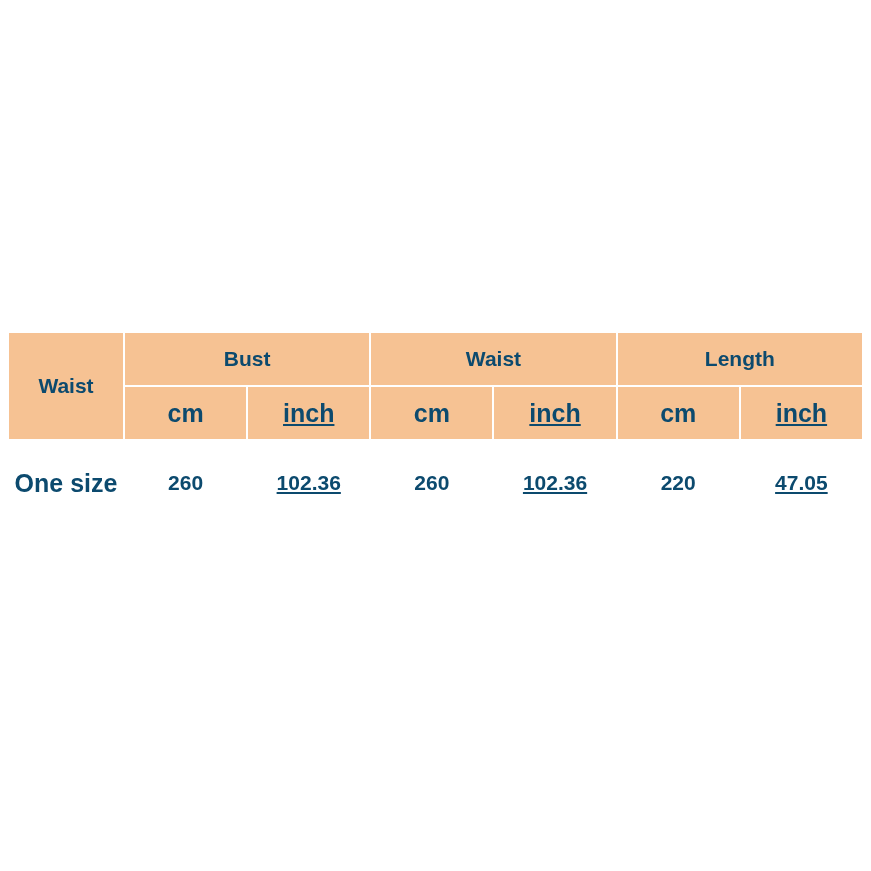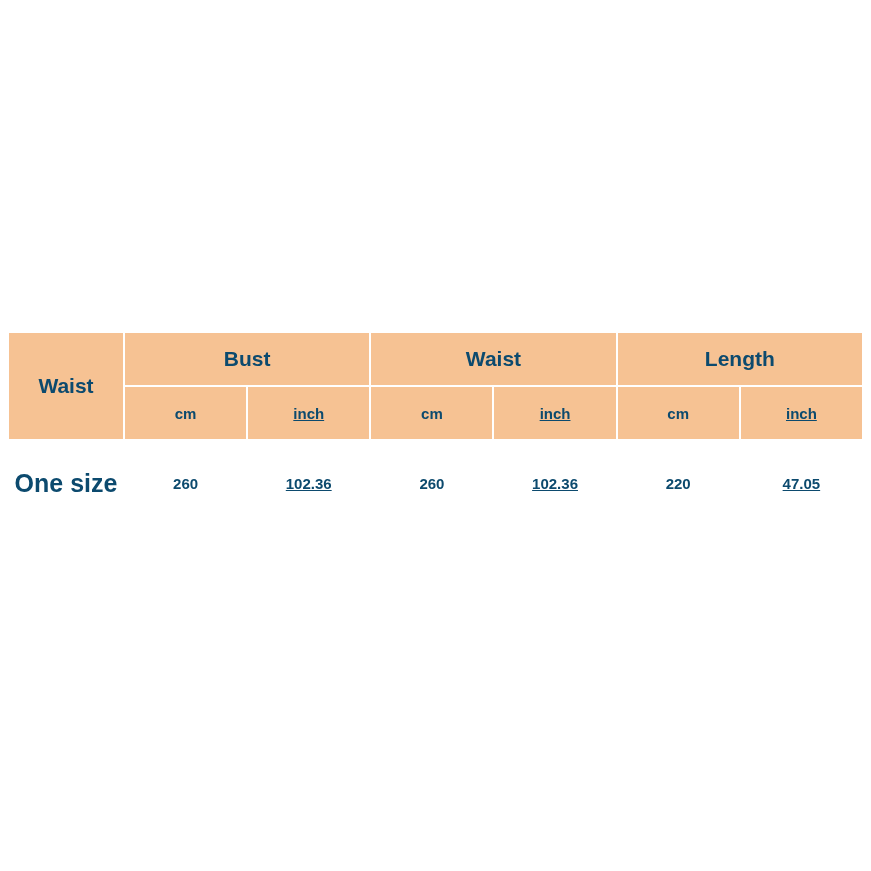--- a/index.html
+++ b/index.html
@@ -47,7 +47,7 @@
     height: 52px;
   }
   .hdr-unit {
-    font-size: 15px;
+    font-size: 25px;
     height: 52px;
   }
   .body-cell {

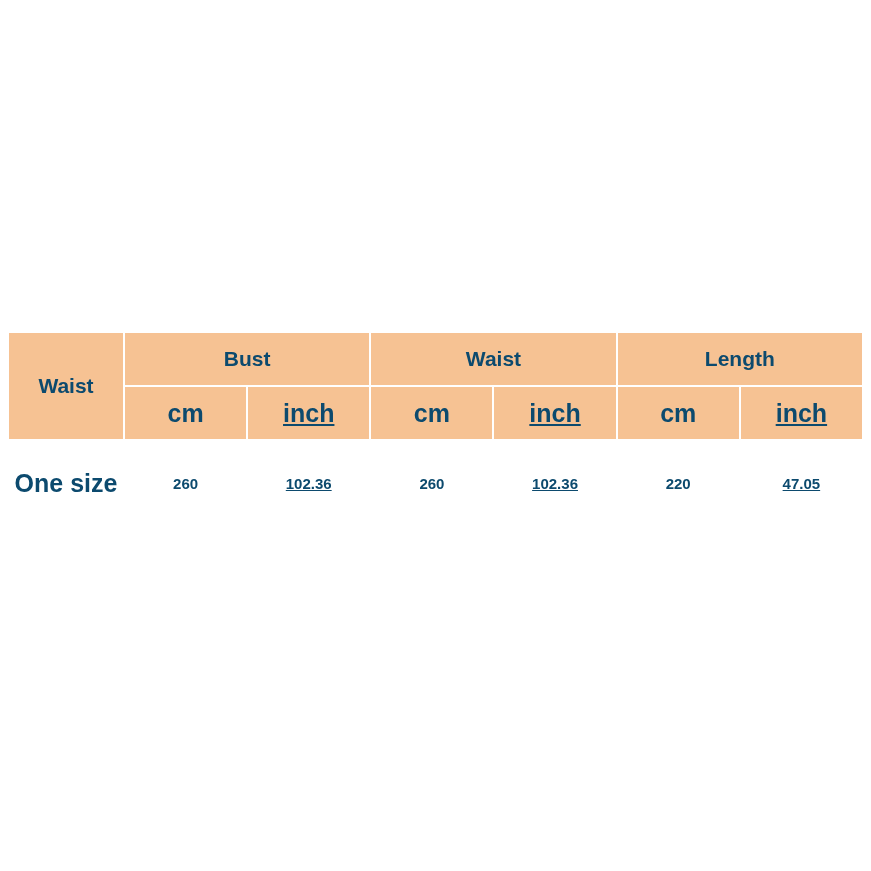--- a/index.html
+++ b/index.html
@@ -52,7 +52,7 @@
   }
   .body-cell {
     background: #ffffff;
-    font-size: 15px;
+    font-size: 21px;
     height: 84px;
     border: 2px solid #000000;
   }

